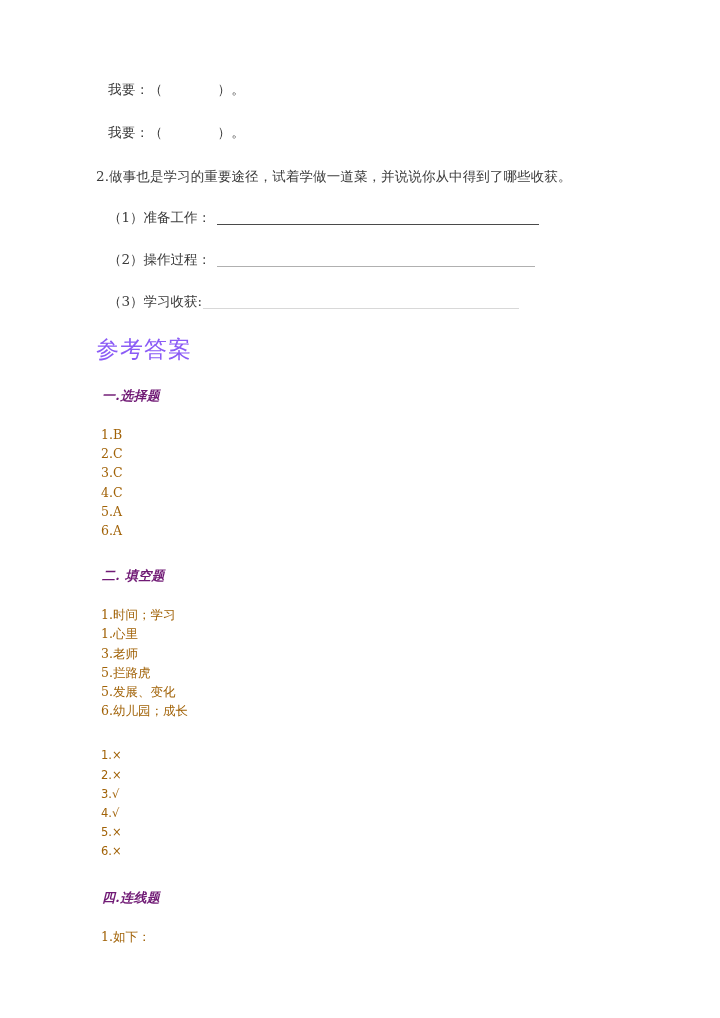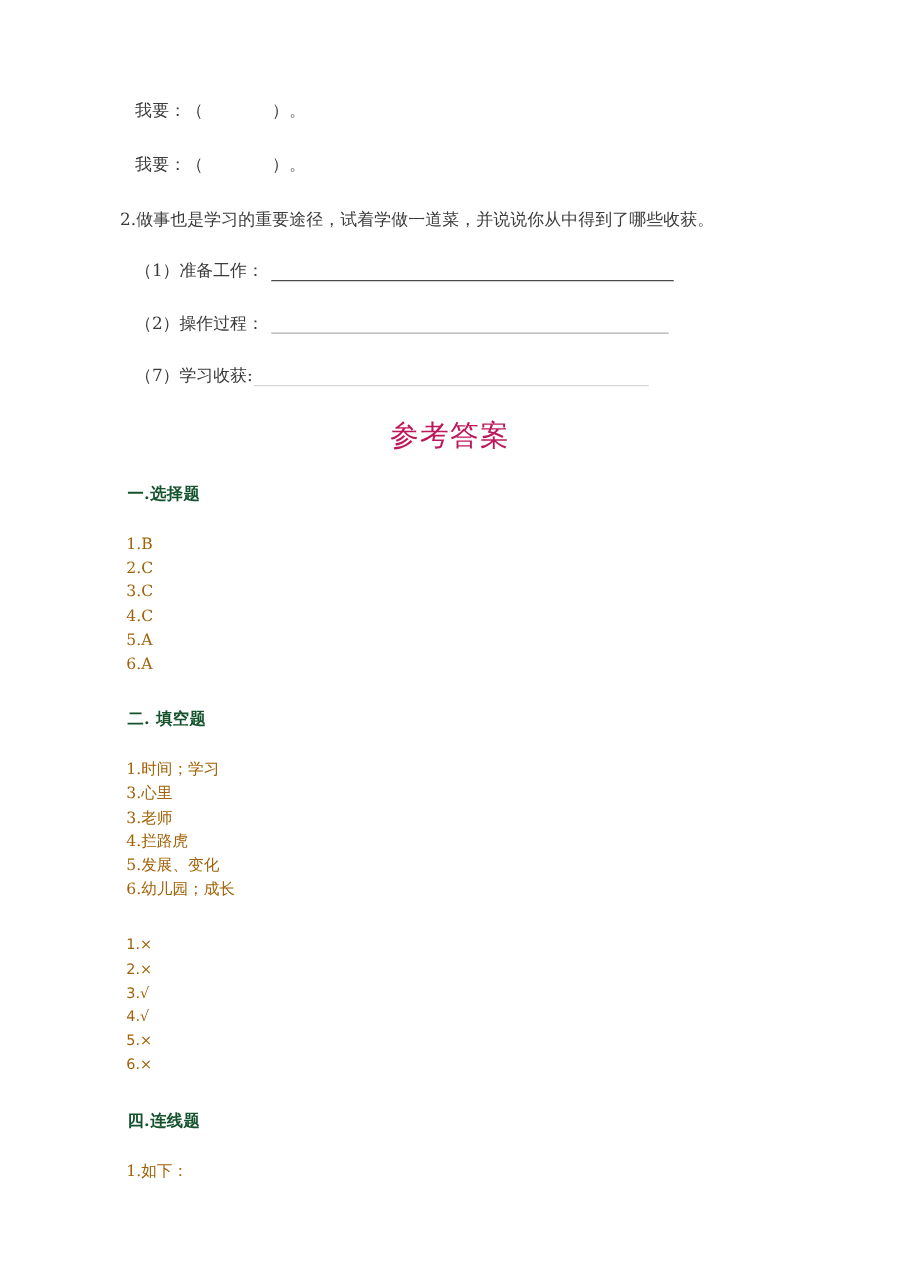--- a/index.html
+++ b/index.html
@@ -131,7 +131,7 @@
       </div>
 
       <div class="blank-row">
-        <span class="lbl">（7）学习收获:</span>
+        <span class="lbl">（3）学习收获:</span>
         <span class="rule r3"></span>
       </div>
     </div>

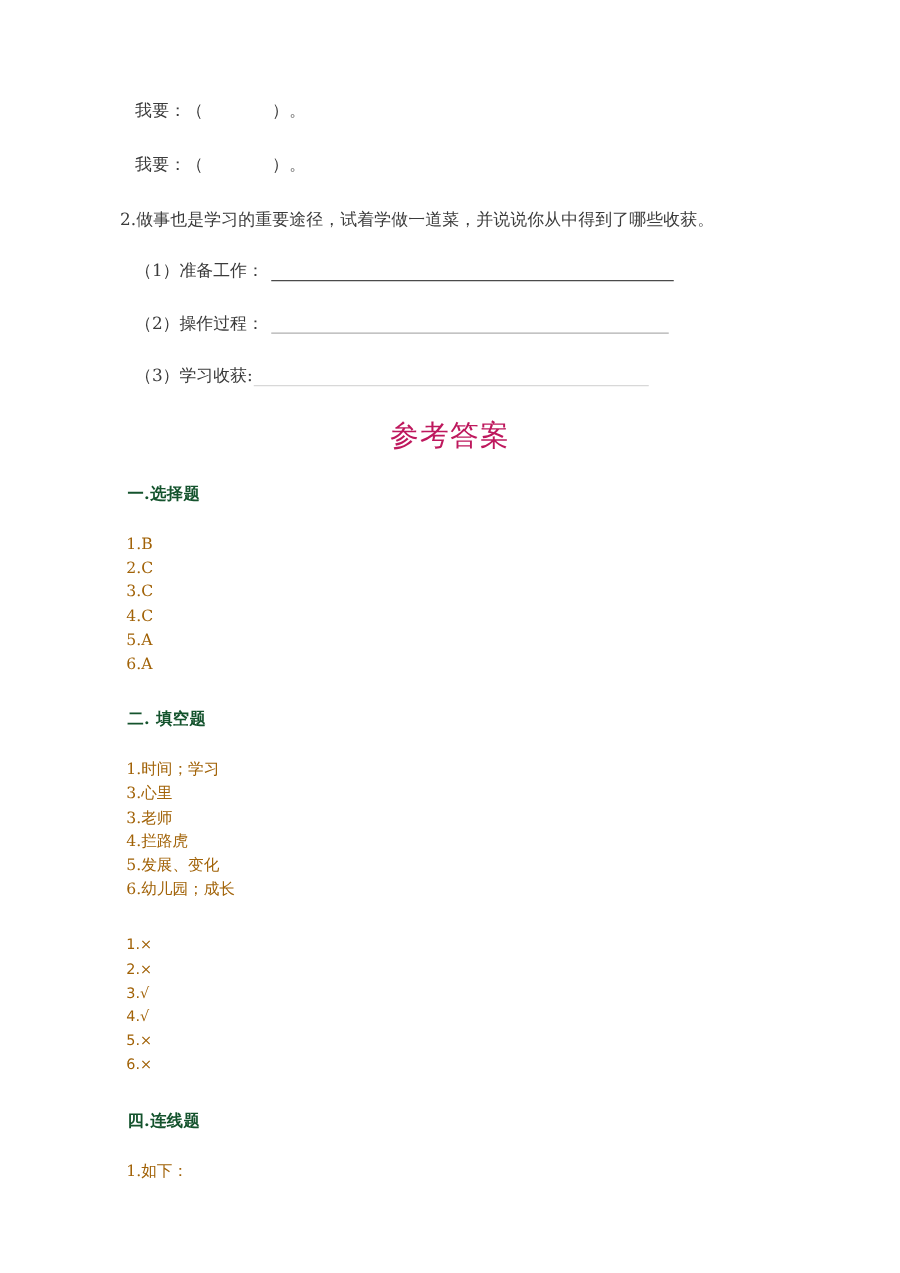--- a/index.html
+++ b/index.html
@@ -75,11 +75,10 @@
 
   
   .answer-title {
-    text-align: center;
     font-size: 23px;
     line-height: 30px;
     font-weight: normal;
-    color: #be185d;
+    color: #8b5cf6;
     margin: 16px 0 22px 0;
     letter-spacing: 1px;
   }

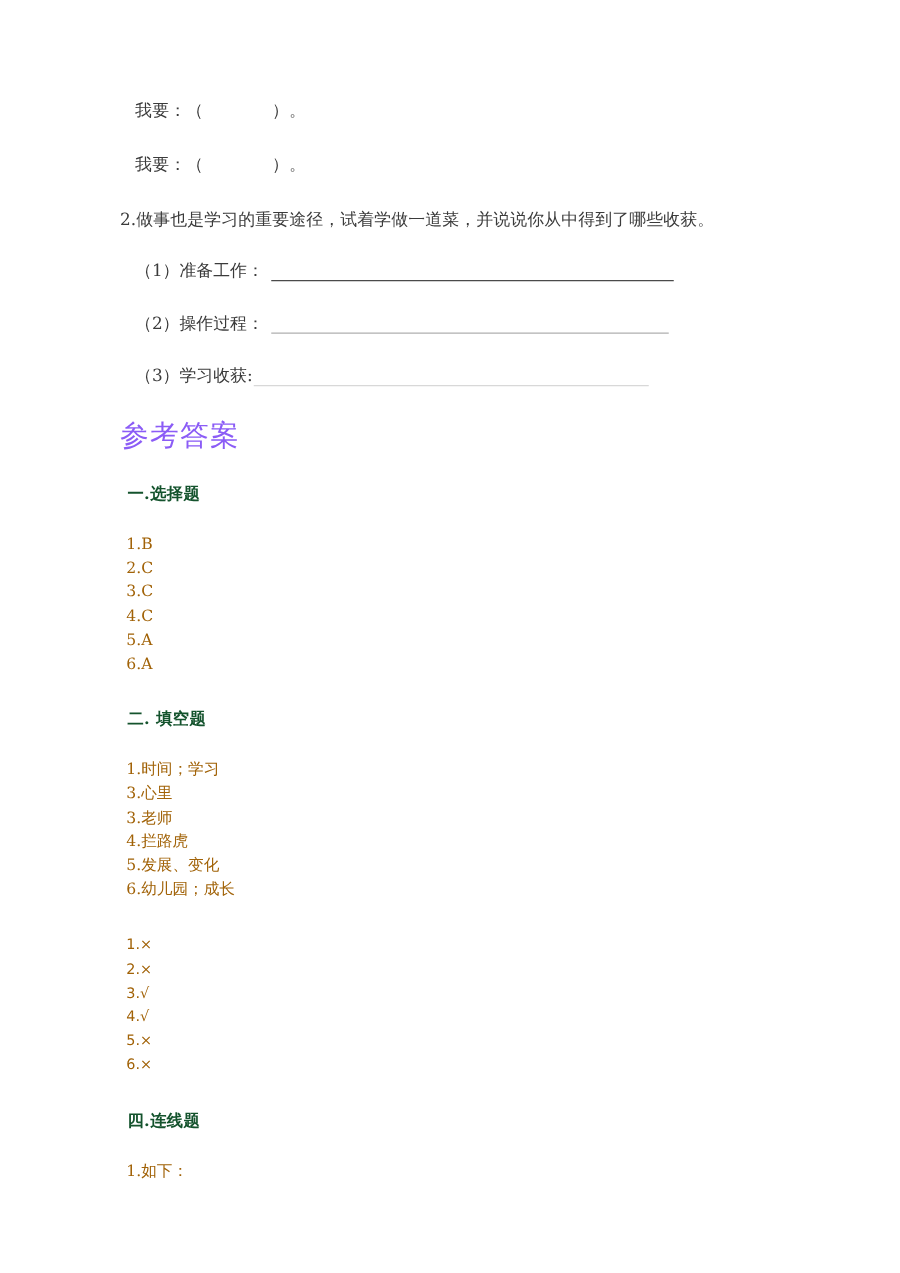--- a/index.html
+++ b/index.html
@@ -88,10 +88,11 @@
   .section-head {
     font-size: 13px;
     font-weight: bold;
-    color: #14532d;
+    color: #701a75;
     margin: 0 0 0 6px;
     line-height: 19px;
     letter-spacing: 0.3px;
+    font-style: italic;
   }
   .answer-list {
     list-style: none;

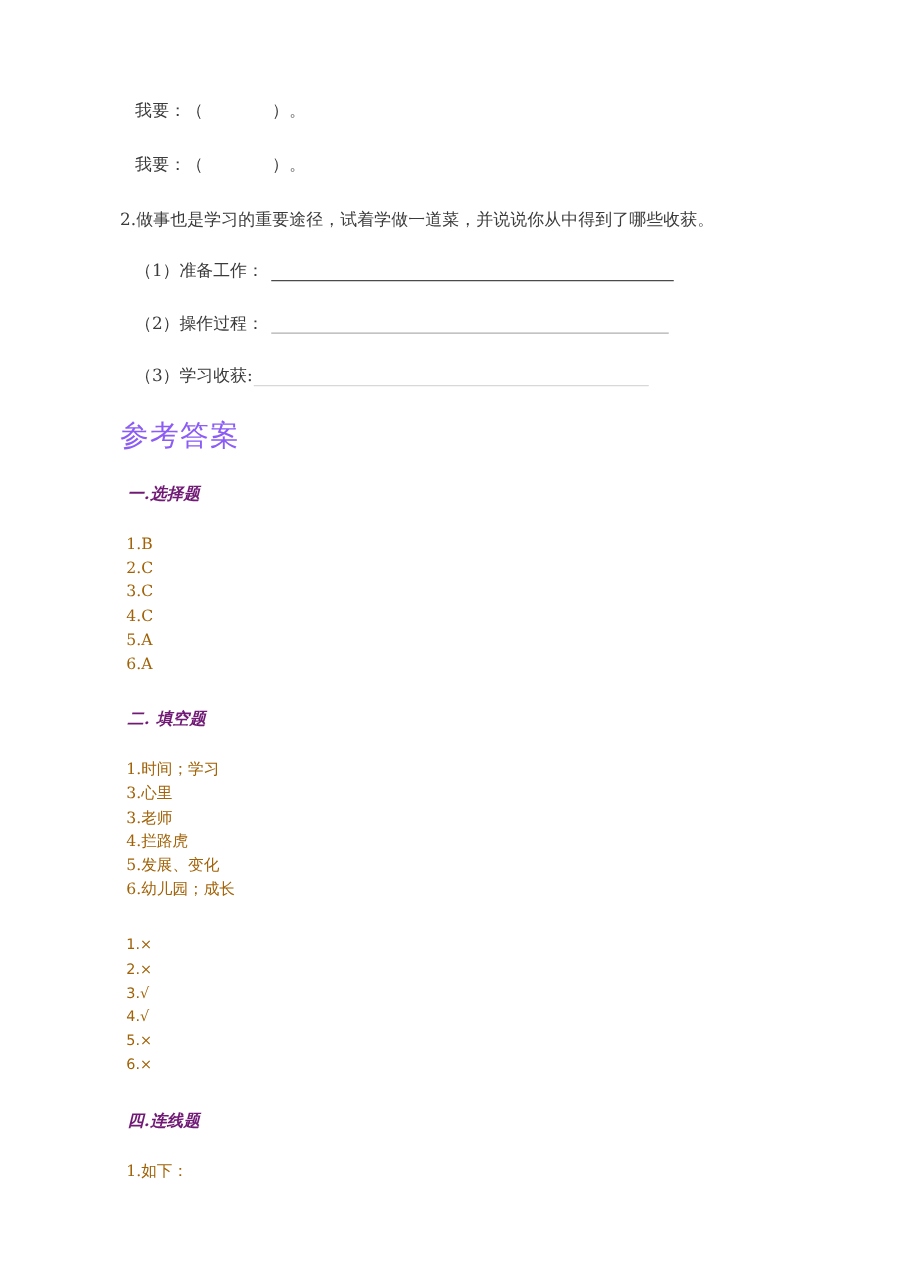--- a/index.html
+++ b/index.html
@@ -154,7 +154,7 @@
       <div class="section-head">二. 填空题</div>
       <ul class="answer-list">
         <li class="answer-item">1.时间；学习</li>
-        <li class="answer-item">3.心里</li>
+        <li class="answer-item">1.心里</li>
         <li class="answer-item">3.老师</li>
         <li class="answer-item">4.拦路虎</li>
         <li class="answer-item">5.发展、变化</li>

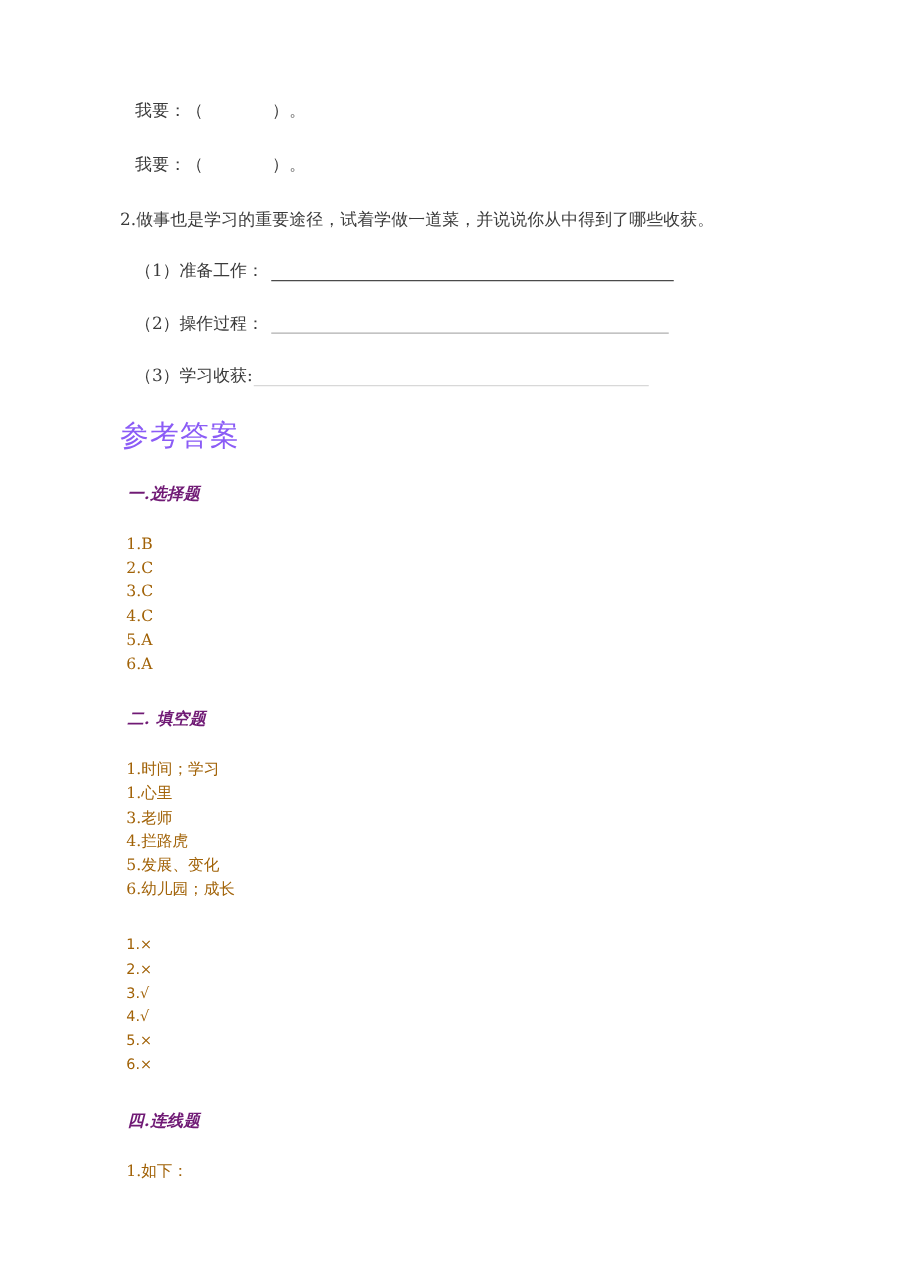--- a/index.html
+++ b/index.html
@@ -156,7 +156,7 @@
         <li class="answer-item">1.时间；学习</li>
         <li class="answer-item">1.心里</li>
         <li class="answer-item">3.老师</li>
-        <li class="answer-item">4.拦路虎</li>
+        <li class="answer-item">5.拦路虎</li>
         <li class="answer-item">5.发展、变化</li>
         <li class="answer-item">6.幼儿园；成长</li>
       </ul>

